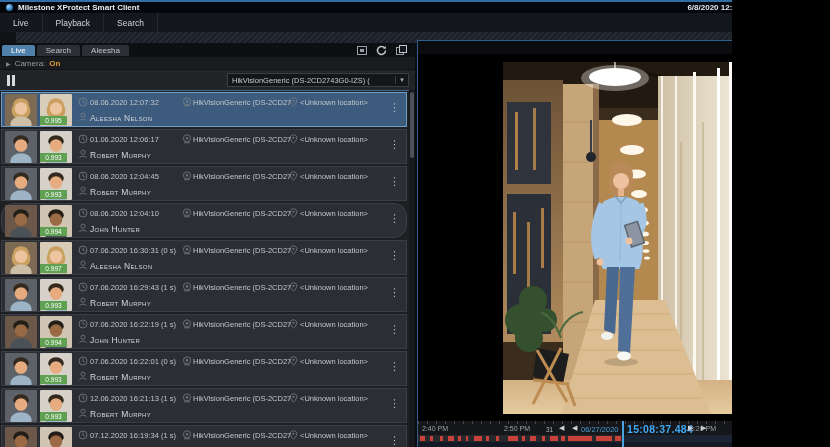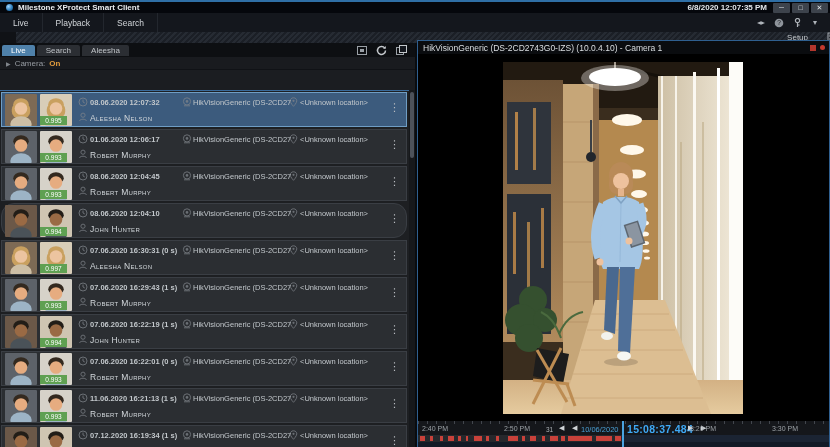--- a/index.html
+++ b/index.html
@@ -4,7 +4,7 @@
 <style>
   * { margin:0; padding:0; box-sizing:border-box; }
   body { background:#000; font-family:"Liberation Sans", sans-serif; }
-  #screen { position:relative; width:830px; height:447px; background:#101216; overflow:hidden;
+  #screen { position:relative; width:732px; height:447px; background:#101216; overflow:hidden;
             color:#c8ccd0; font-size:8px; }
 
   

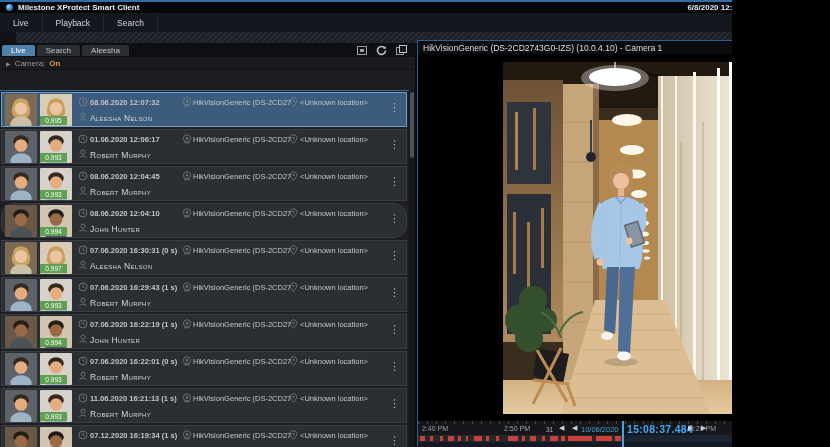--- a/index.html
+++ b/index.html
@@ -702,7 +702,6 @@
 
   <div class="right-panel">
     <div class="cam-header">
-      <span class="cam-title">HikVisionGeneric (DS-2CD2743G0-IZS) (10.0.4.10) - Camera 1</span>
       <span class="cam-header-icons">
         <span class="red-sq"></span>
         <span class="red-dot"></span>

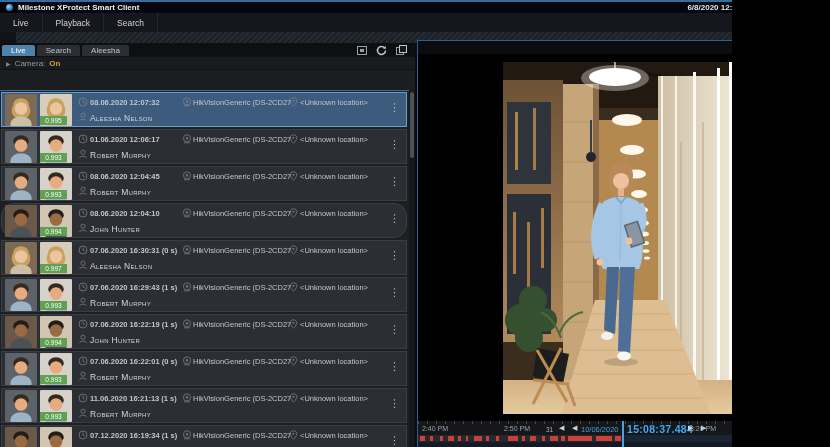--- a/index.html
+++ b/index.html
@@ -202,6 +202,16 @@
       <span class="filter-state">On</span>
     </div>
 
+    <div class="ctrl-row">
+      <span class="pause-btn">
+          <i></i>
+          <i></i>
+        </span>
+      <span class="cam-dd">
+        <span class="cam-dd-text">HikVisionGeneric (DS-2CD2743G0-IZS) (</span>
+        <span class="cam-dd-caret">▾</span>
+      </span>
+    </div>
 
     <div class="face-list" id="face-list">
         <div class="f-row selected" style="top: 1px;">

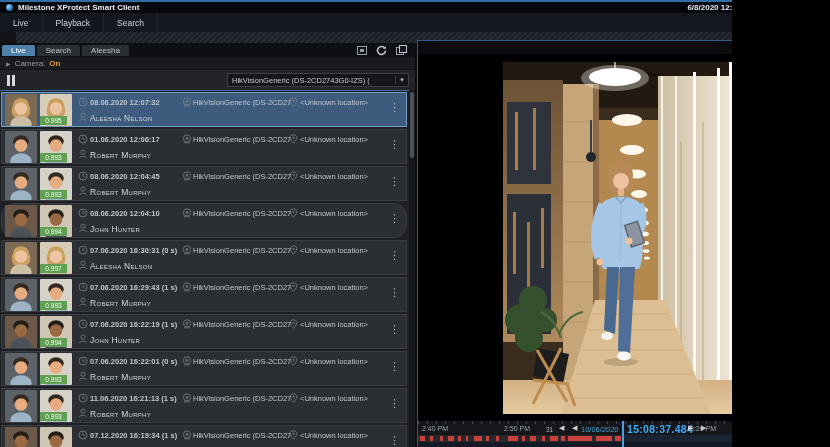--- a/index.html
+++ b/index.html
@@ -69,7 +69,7 @@
                  color:#fff; font-size:6.5px; display:flex; align-items:center; justify-content:center; }
   .r-ico { position:absolute; width:10px; height:10px; opacity:.75; }
   .r-text { position:absolute; white-space:nowrap; font-size:7.5px; color:#c2c7cb; }
-  .r-time { left:88px; top:5px;font-weight:bold; }
+  .r-time { left:88px; top:5px; }
   .r-name { left:88px; top:20px; font-size:8.5px; color:#d2d7db; font-variant:small-caps; letter-spacing:.3px; }
   .r-cam  { left:191px; top:5px; max-width:98px; overflow:hidden; }
   .r-loc  { left:298px; top:5px; }

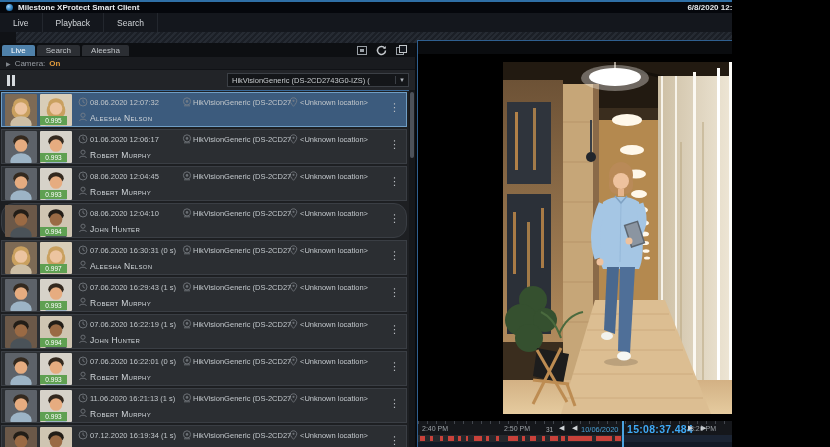--- a/index.html
+++ b/index.html
@@ -634,7 +634,7 @@
               <path d="M5 2.6 V5 L6.8 6" stroke="#80858b" stroke-width="1" fill="none"></path>
             </svg>
     </span>
-    <span class="r-text r-time">11.06.2020 16:21:13 (1 s)</span>
+    <span class="r-text r-time">12.06.2020 16:21:13 (1 s)</span>
     <span class="r-ico row-name-line" style="left:76px;top:19px">
       <svg width="10" height="10" viewBox="0 0 10 10">
               <circle cx="5" cy="3.2" r="2.1" fill="none" stroke="#80858b" stroke-width="1"></circle>

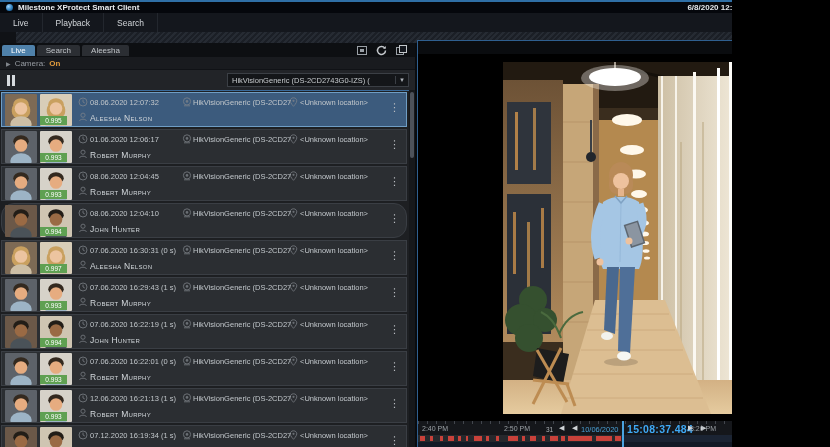--- a/index.html
+++ b/index.html
@@ -840,7 +840,7 @@
       <span class="tl-counter" style="left:128px">31</span>
       <span class="tl-arrow" style="left:141px">◀</span>
       <span class="tl-arrow" style="left:154px">◀</span>
-      <span class="tl-date" style="left:163px">10/06/2020</span>
+      <span class="tl-date" style="left:163px">06/27/2020</span>
       <span class="tl-time" style="left:209px">15:08:37.484</span>
       <span class="tl-arrow" style="left:270px">▶</span>
       <span class="tl-arrow" style="left:283px">▶</span>

